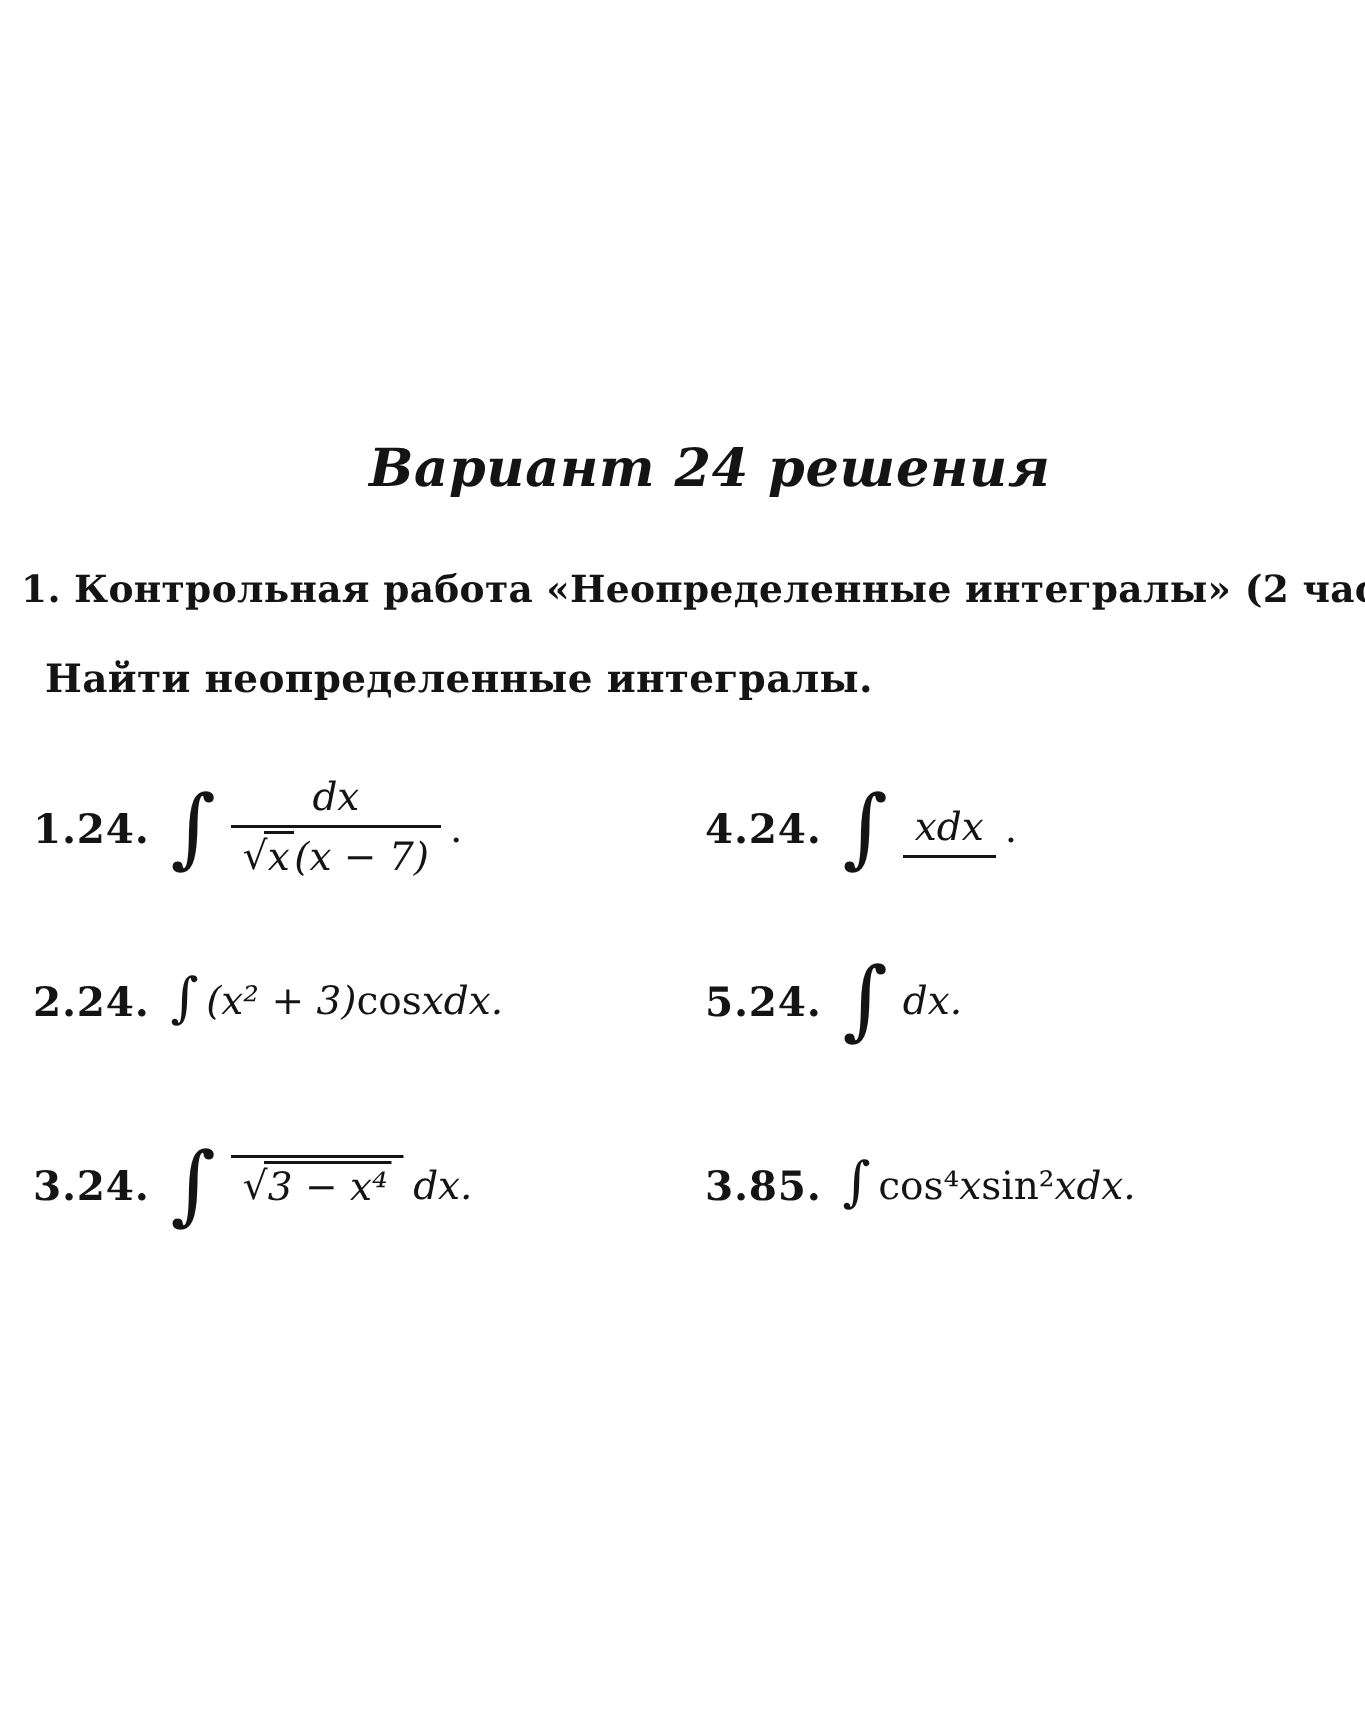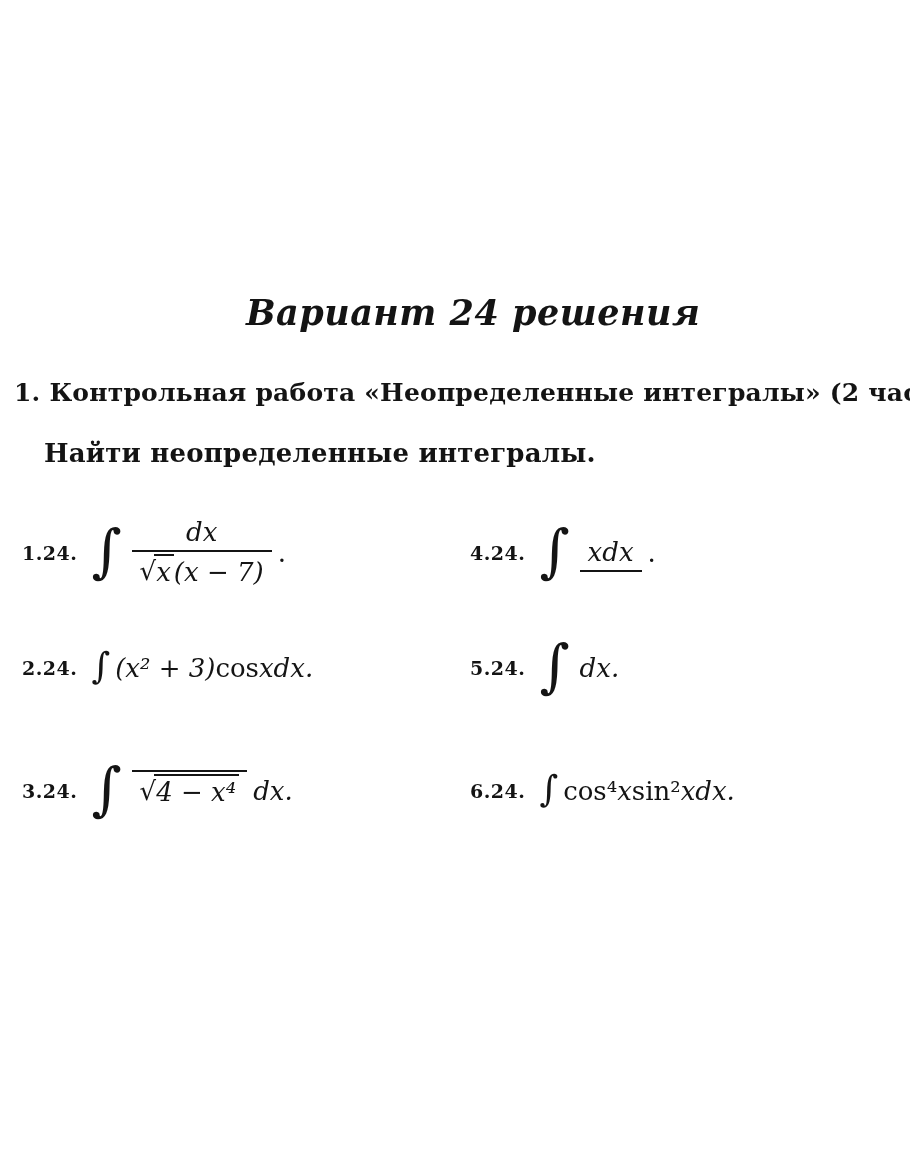--- a/index.html
+++ b/index.html
@@ -34,7 +34,7 @@
   }
   .instruction {
     position: absolute;
-    left: 44px;
+    left: 30px;
     top: 438px;
     margin: 0;
     font-size: 26px;

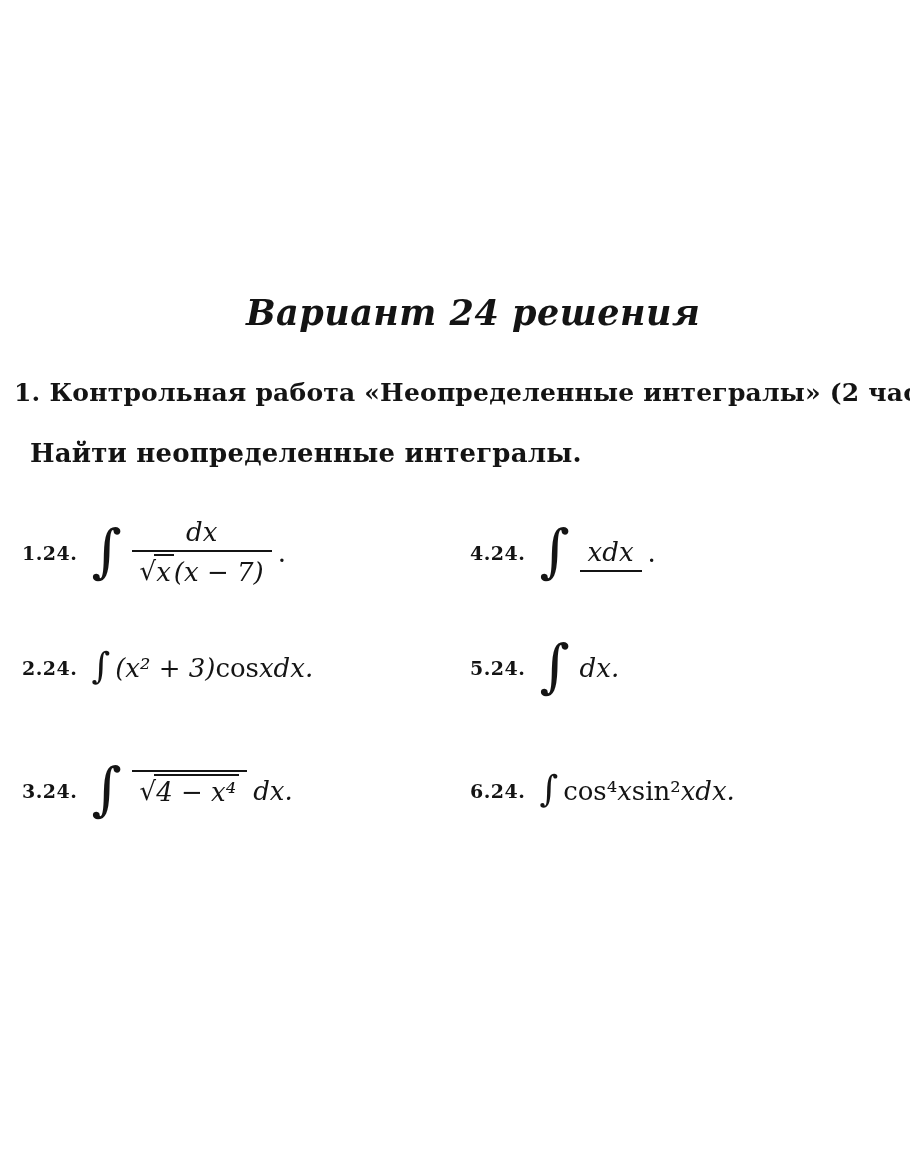--- a/index.html
+++ b/index.html
@@ -61,7 +61,7 @@
   .col-right { padding-left: 12px; }
   .plabel {
     font-weight: bold;
-    font-size: 19px;
+    font-size: 27px;
     margin-right: 14px;
     letter-spacing: 0.5px;
   }

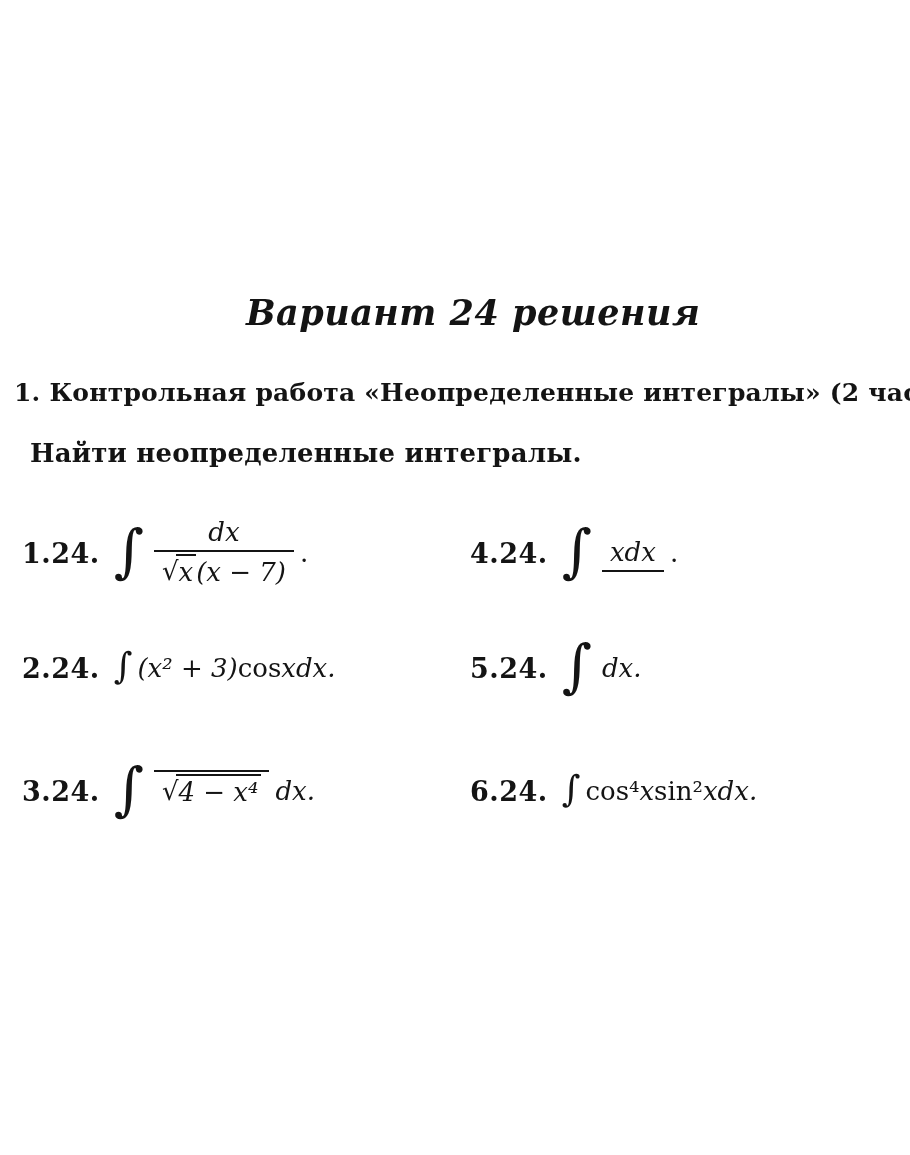--- a/index.html
+++ b/index.html
@@ -150,7 +150,7 @@
       <span class="int big">∫</span>
       <span class="frac">
         <span class="bar"></span>
-        <span class="den"><span class="sqrt"><span class="rad">√</span><span class="sqarg mi">4 − x⁴</span></span></span>
+        <span class="den"><span class="sqrt"><span class="rad">√</span><span class="sqarg mi">3 − x⁴</span></span></span>
       </span>
       <span class="mi suffix">dx.</span>
     </div>

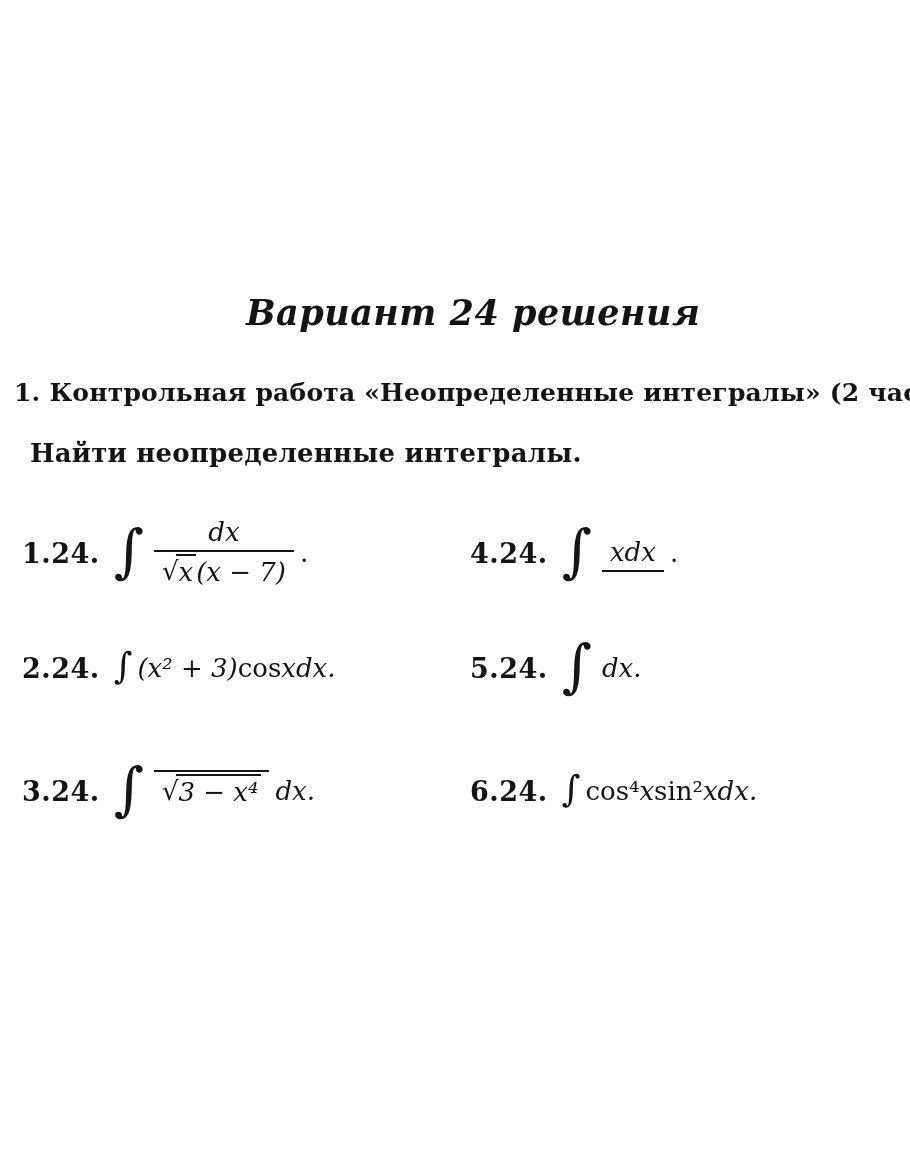--- a/index.html
+++ b/index.html
@@ -156,7 +156,7 @@
     </div>
 
     <div class="prob col-right">
-      <span class="plabel">6.24.</span>
+      <span class="plabel">3.85.</span>
       <span class="int small">∫</span>
       <span class="fn">cos⁴ </span>
       <span class="mi">x</span>

